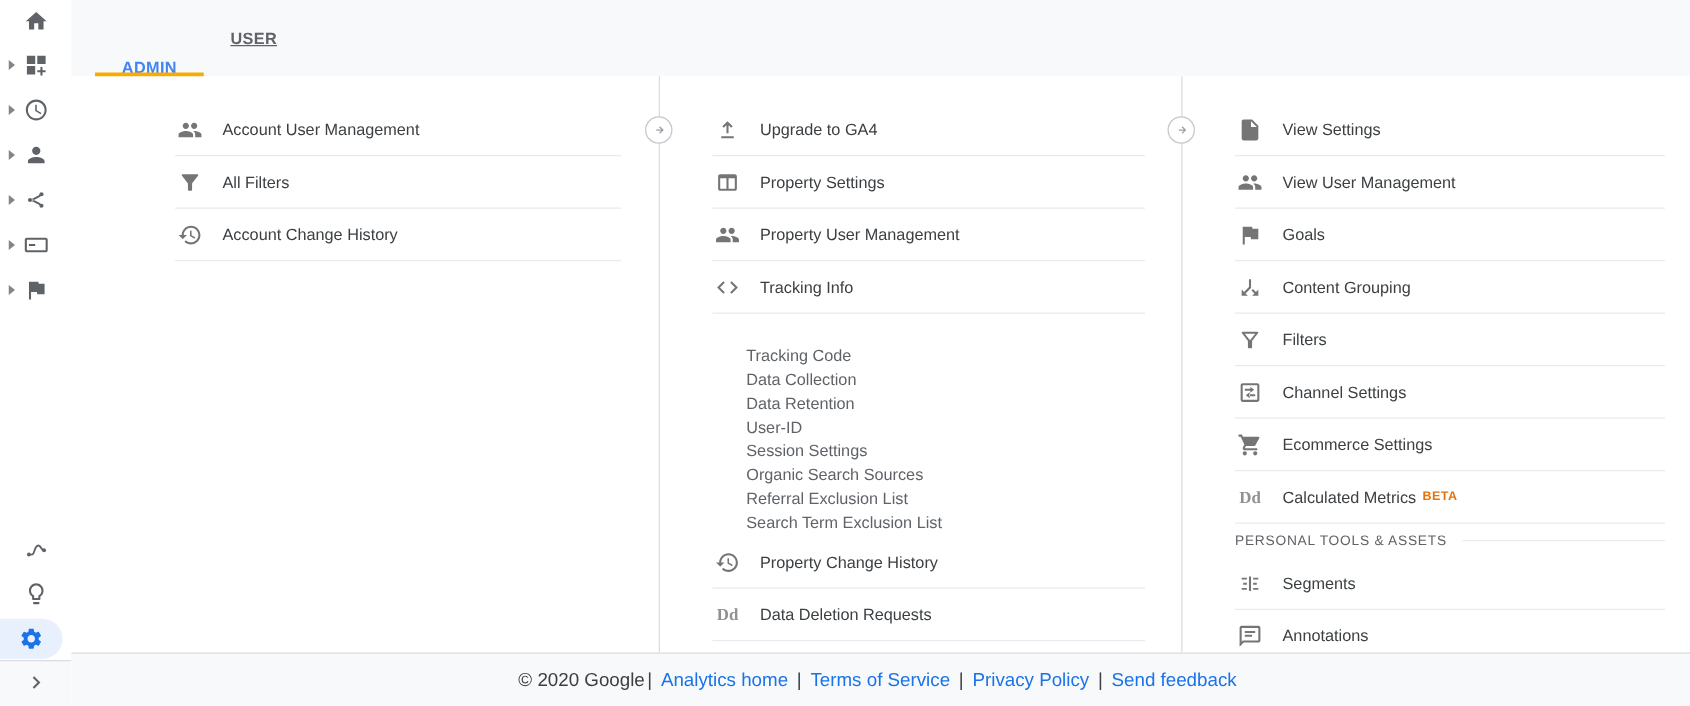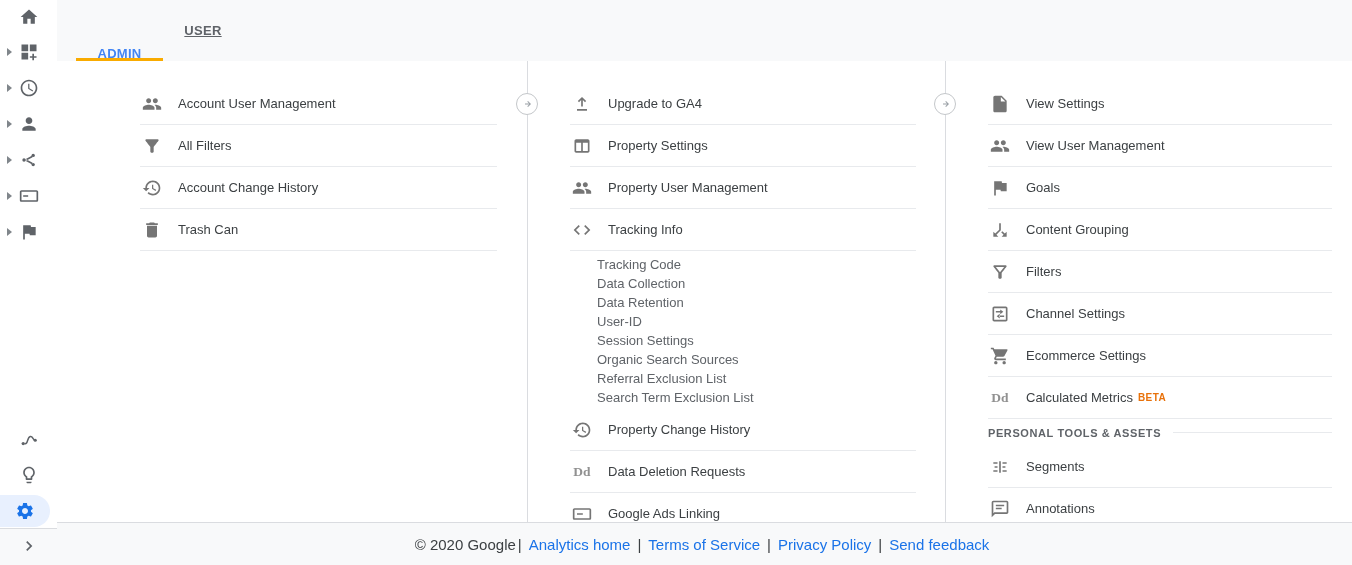--- a/index.html
+++ b/index.html
@@ -176,14 +176,6 @@
             </span>
           <span class="label">Account Change History</span>
         </div>
-        <div class="row">
-          <span class="icon">
-              <svg viewBox="0 0 24 24">
-                <path d="M6 19c0 1.1.9 2 2 2h8c1.1 0 2-.9 2-2V7H6v12zM19 4h-3.5l-1-1h-5l-1 1H5v2h14V4z"></path>
-              </svg>
-            </span>
-          <span class="label">Trash Can</span>
-        </div>
       </div>
 
       <div class="vdivider">

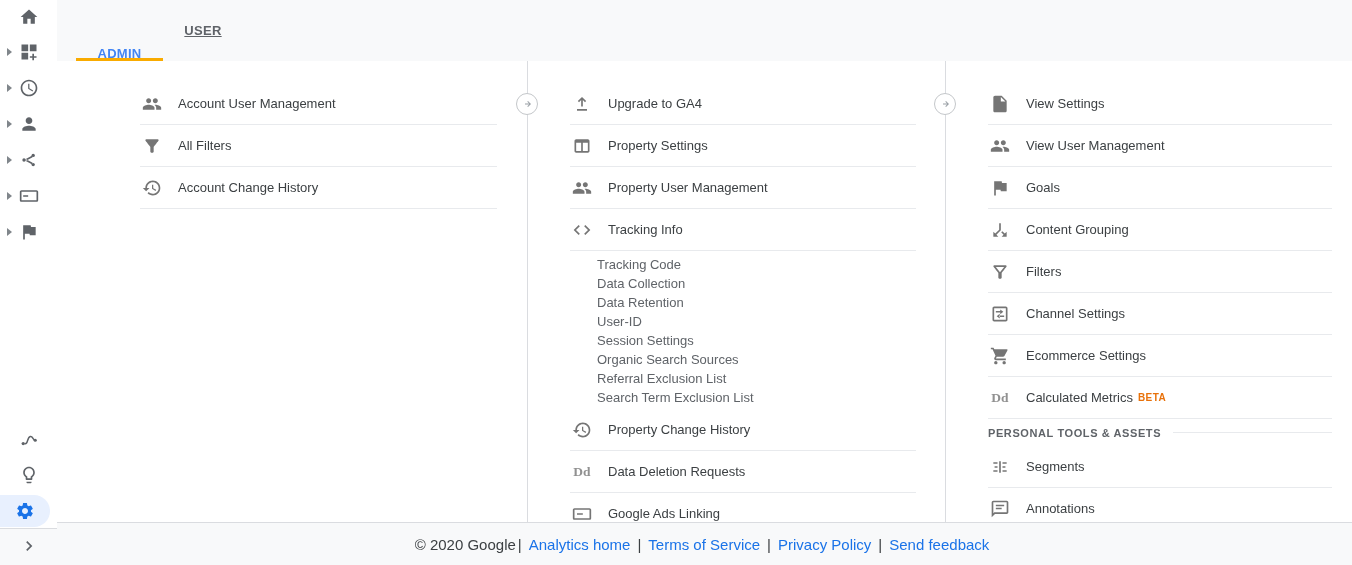--- a/index.html
+++ b/index.html
@@ -48,7 +48,7 @@
   .row .label { margin-left:14px; font-size:13px; color:#3c4043; }
   .badge-beta { margin-left:5px; font-size:10px; font-weight:bold; color:#e8710a; letter-spacing:.4px; }
 
-  .subitems { padding:4px 0 2px 27px; }
+  .subitems { padding:4px 0 2px 27px;margin-top:20px; }
   .subitem { line-height:19px; font-size:13px; color:#5f6368; cursor:pointer; }
 
   .section-row { height:27px; display:flex; align-items:center; }

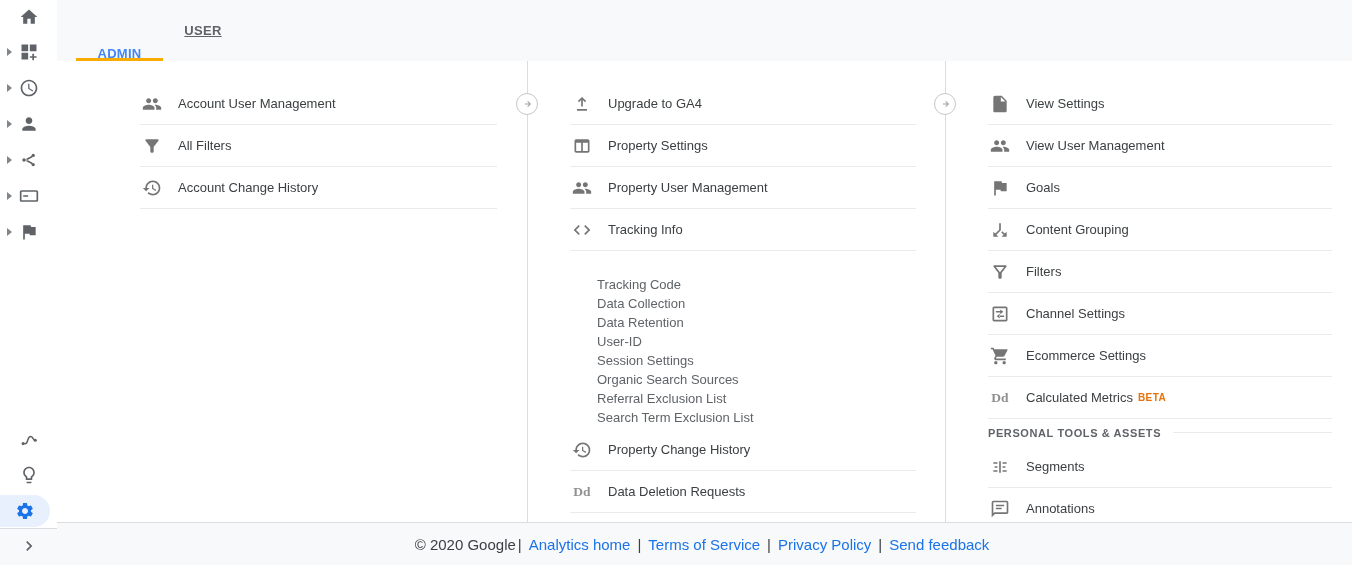--- a/index.html
+++ b/index.html
@@ -52,7 +52,7 @@
   .subitem { line-height:19px; font-size:13px; color:#5f6368; cursor:pointer; }
 
   .section-row { height:27px; display:flex; align-items:center; }
-  .sec-label { font-size:11px; font-weight:bold; color:#5f6368; letter-spacing:.6px; white-space:nowrap; }
+  .sec-label { font-size:11px; font-weight:normal; color:#5f6368; letter-spacing:.6px; white-space:nowrap; }
   .sec-line { flex:1; height:1px; background:#e8eaed; margin-left:12px; }
 
   .main-footer { flex:0 0 43px; background:#f8f9fa; border-top:1px solid #dadce0;

